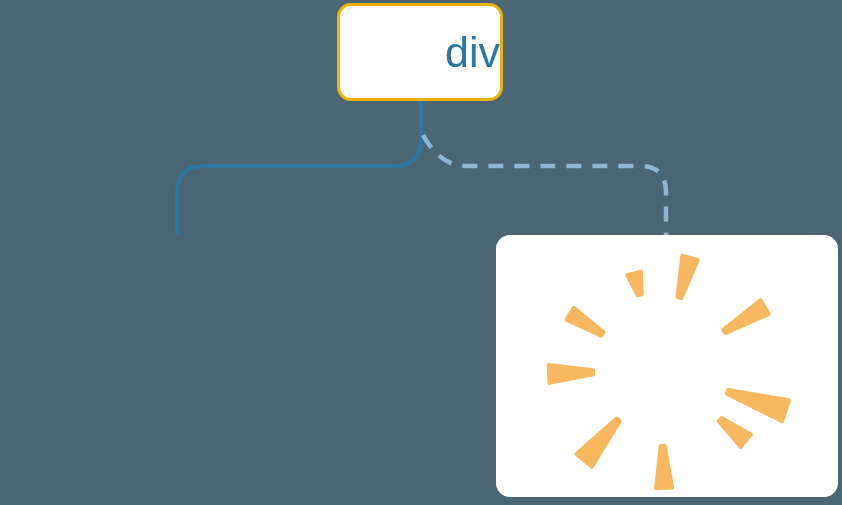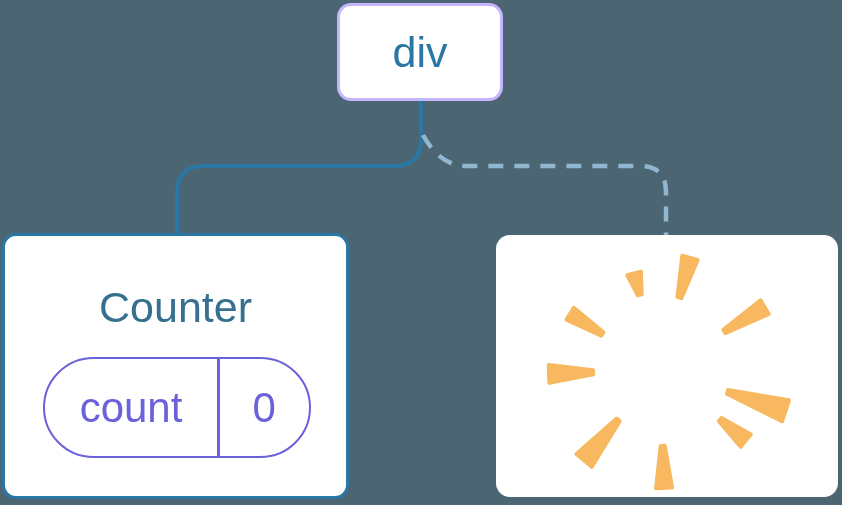--- a/index.html
+++ b/index.html
@@ -40,11 +40,11 @@
     height: 98px;
     box-sizing: border-box;
     background: #FFFFFF;
-    border: 3px solid #c4b5fd;
+    border: 3px solid #eab308;
     border-radius: 14px;
     display: flex;
     align-items: center;
-    justify-content: center;
+    justify-content: flex-end;
   }
   .node-div-label {
     color: #2B77A4;

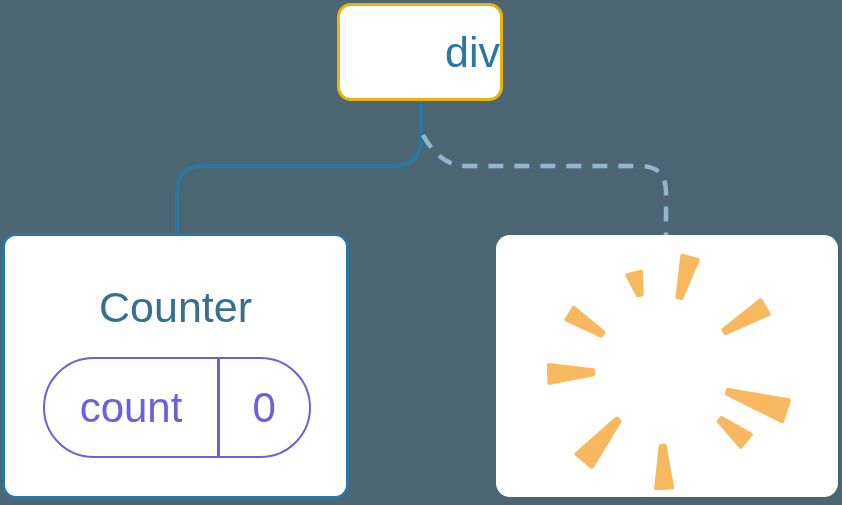--- a/index.html
+++ b/index.html
@@ -144,14 +144,6 @@
     <span class="node-div-label">div</span>
   </div>
 
-  <div class="counter-card">
-    <div class="counter-title">Counter</div>
-    <div class="state-pill">
-      <div class="pill-key-cell">count</div>
-      <div class="pill-divider"></div>
-      <div class="pill-value-cell">0</div>
-    </div>
-  </div>
 
   <div class="burst-card">
     <svg class="burst" viewBox="0 0 342 262" xmlns="http://www.w3.org/2000/svg">

